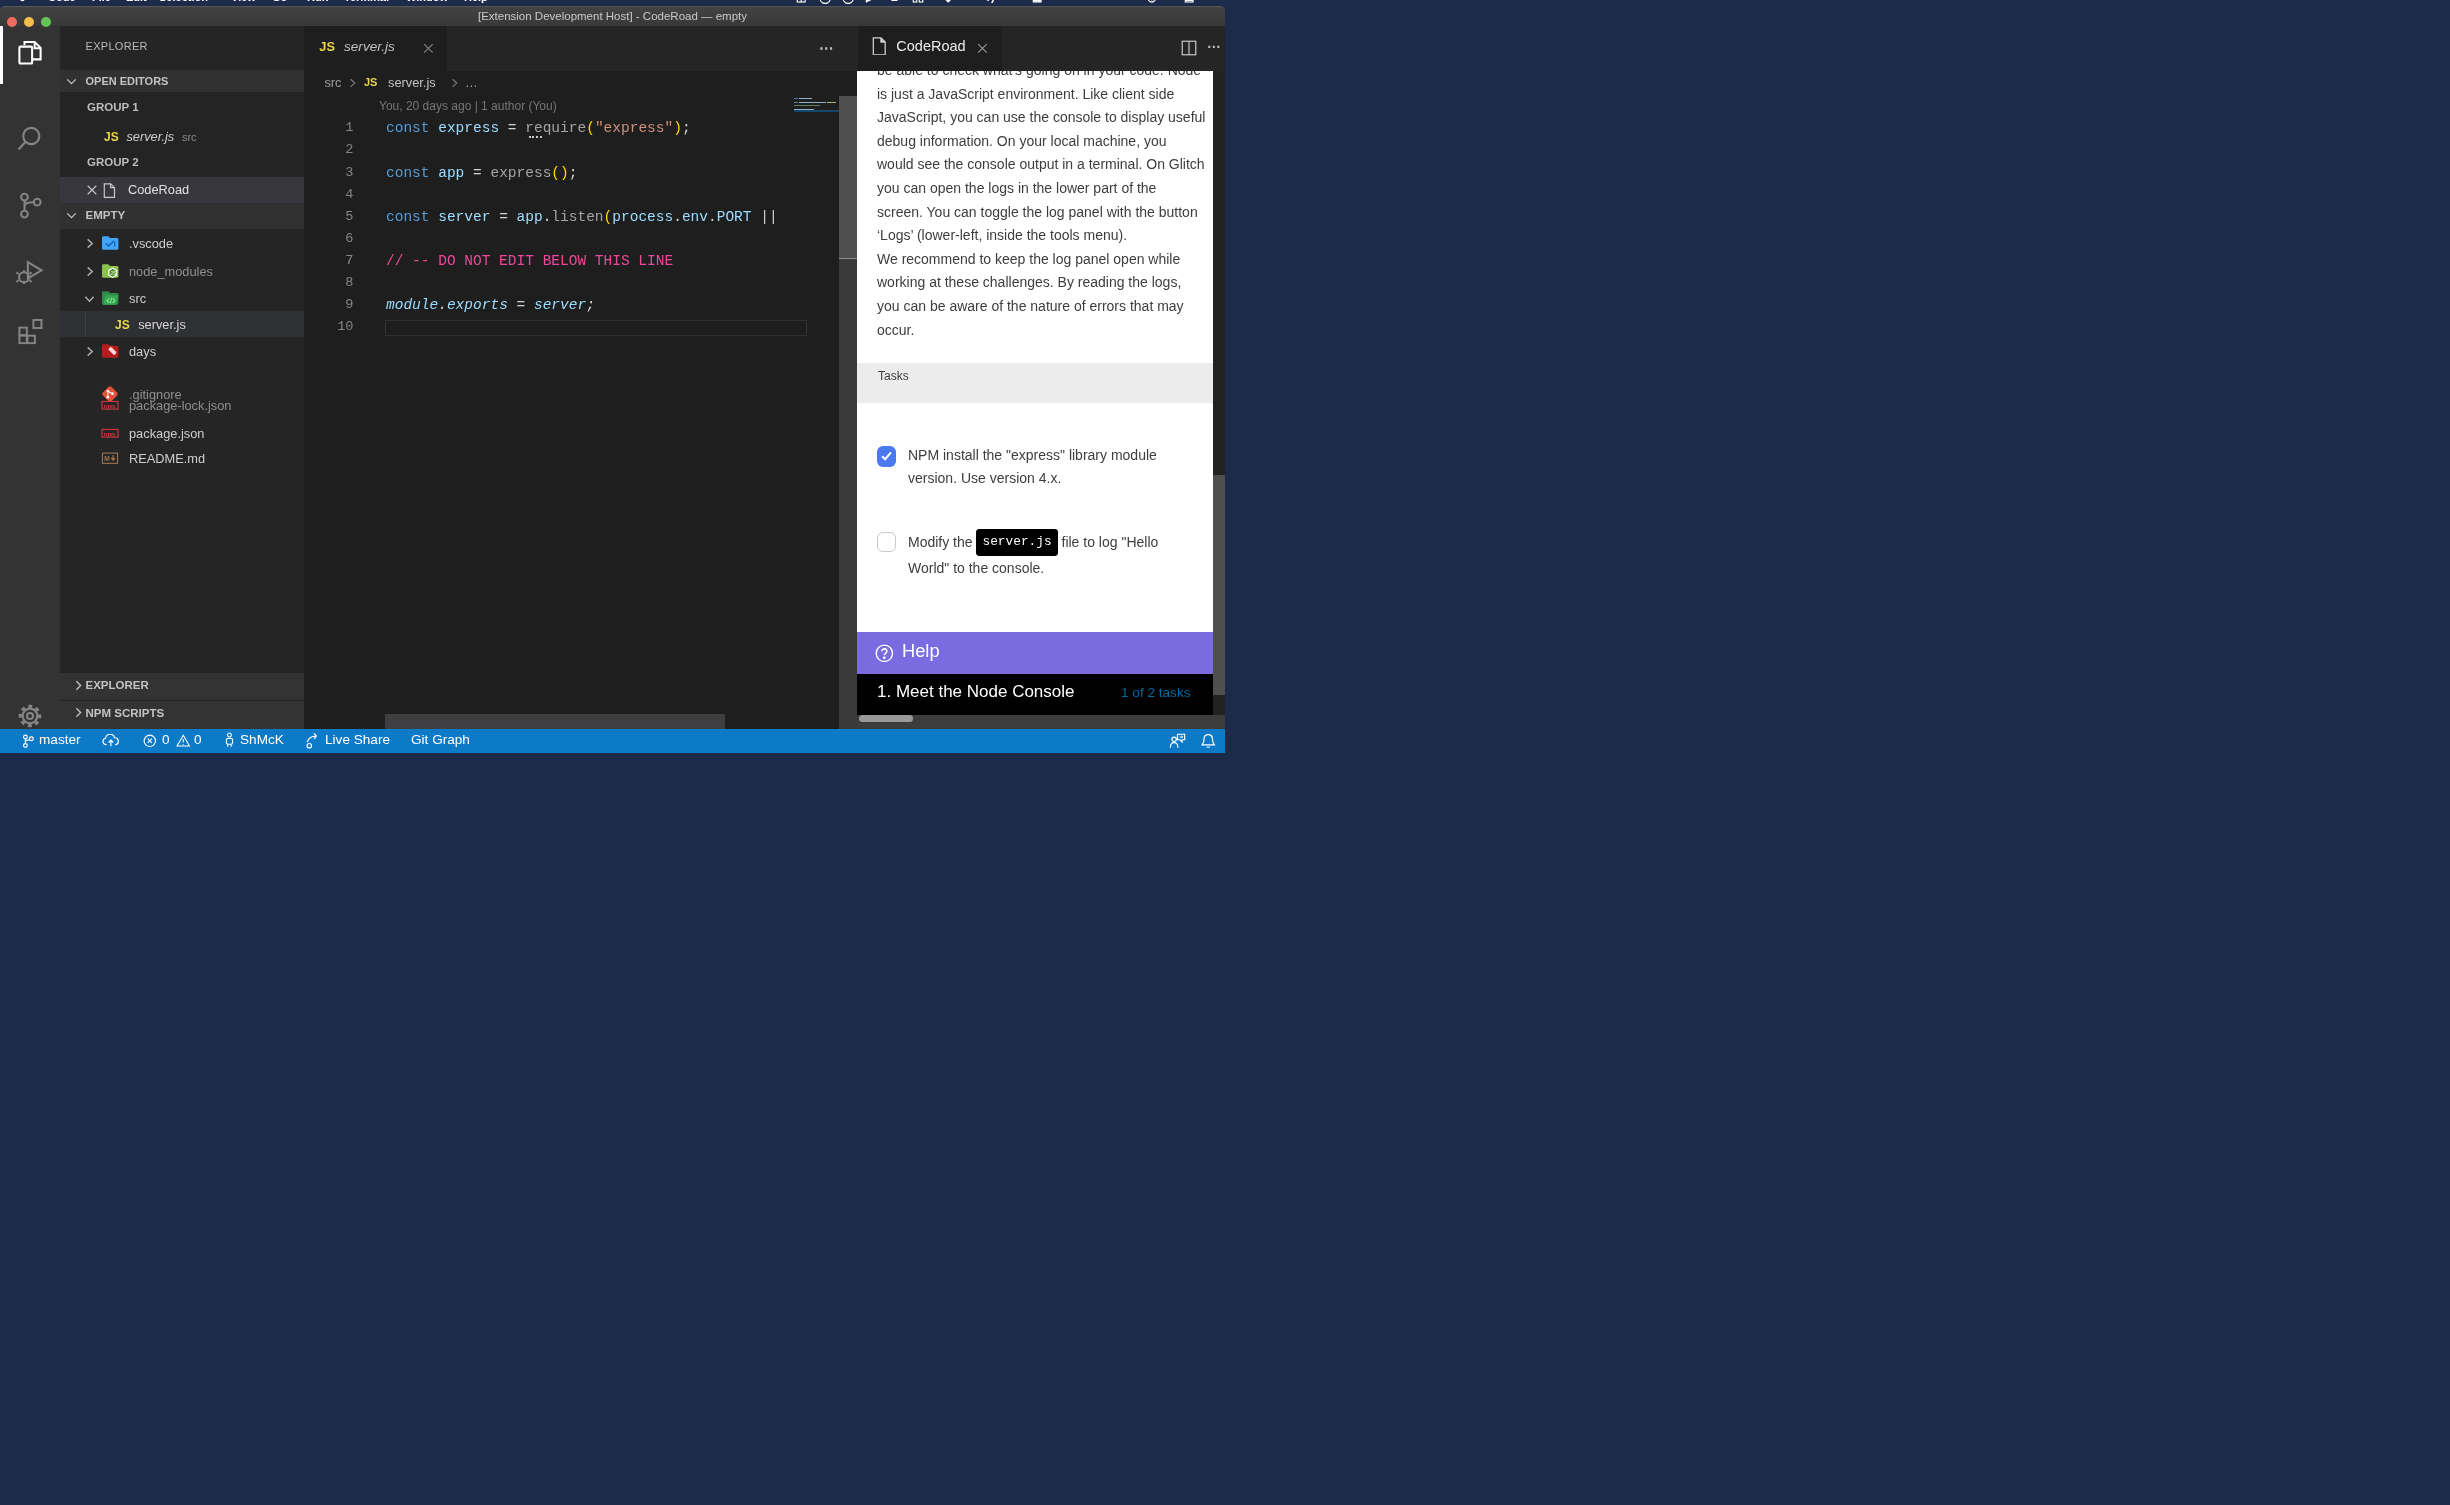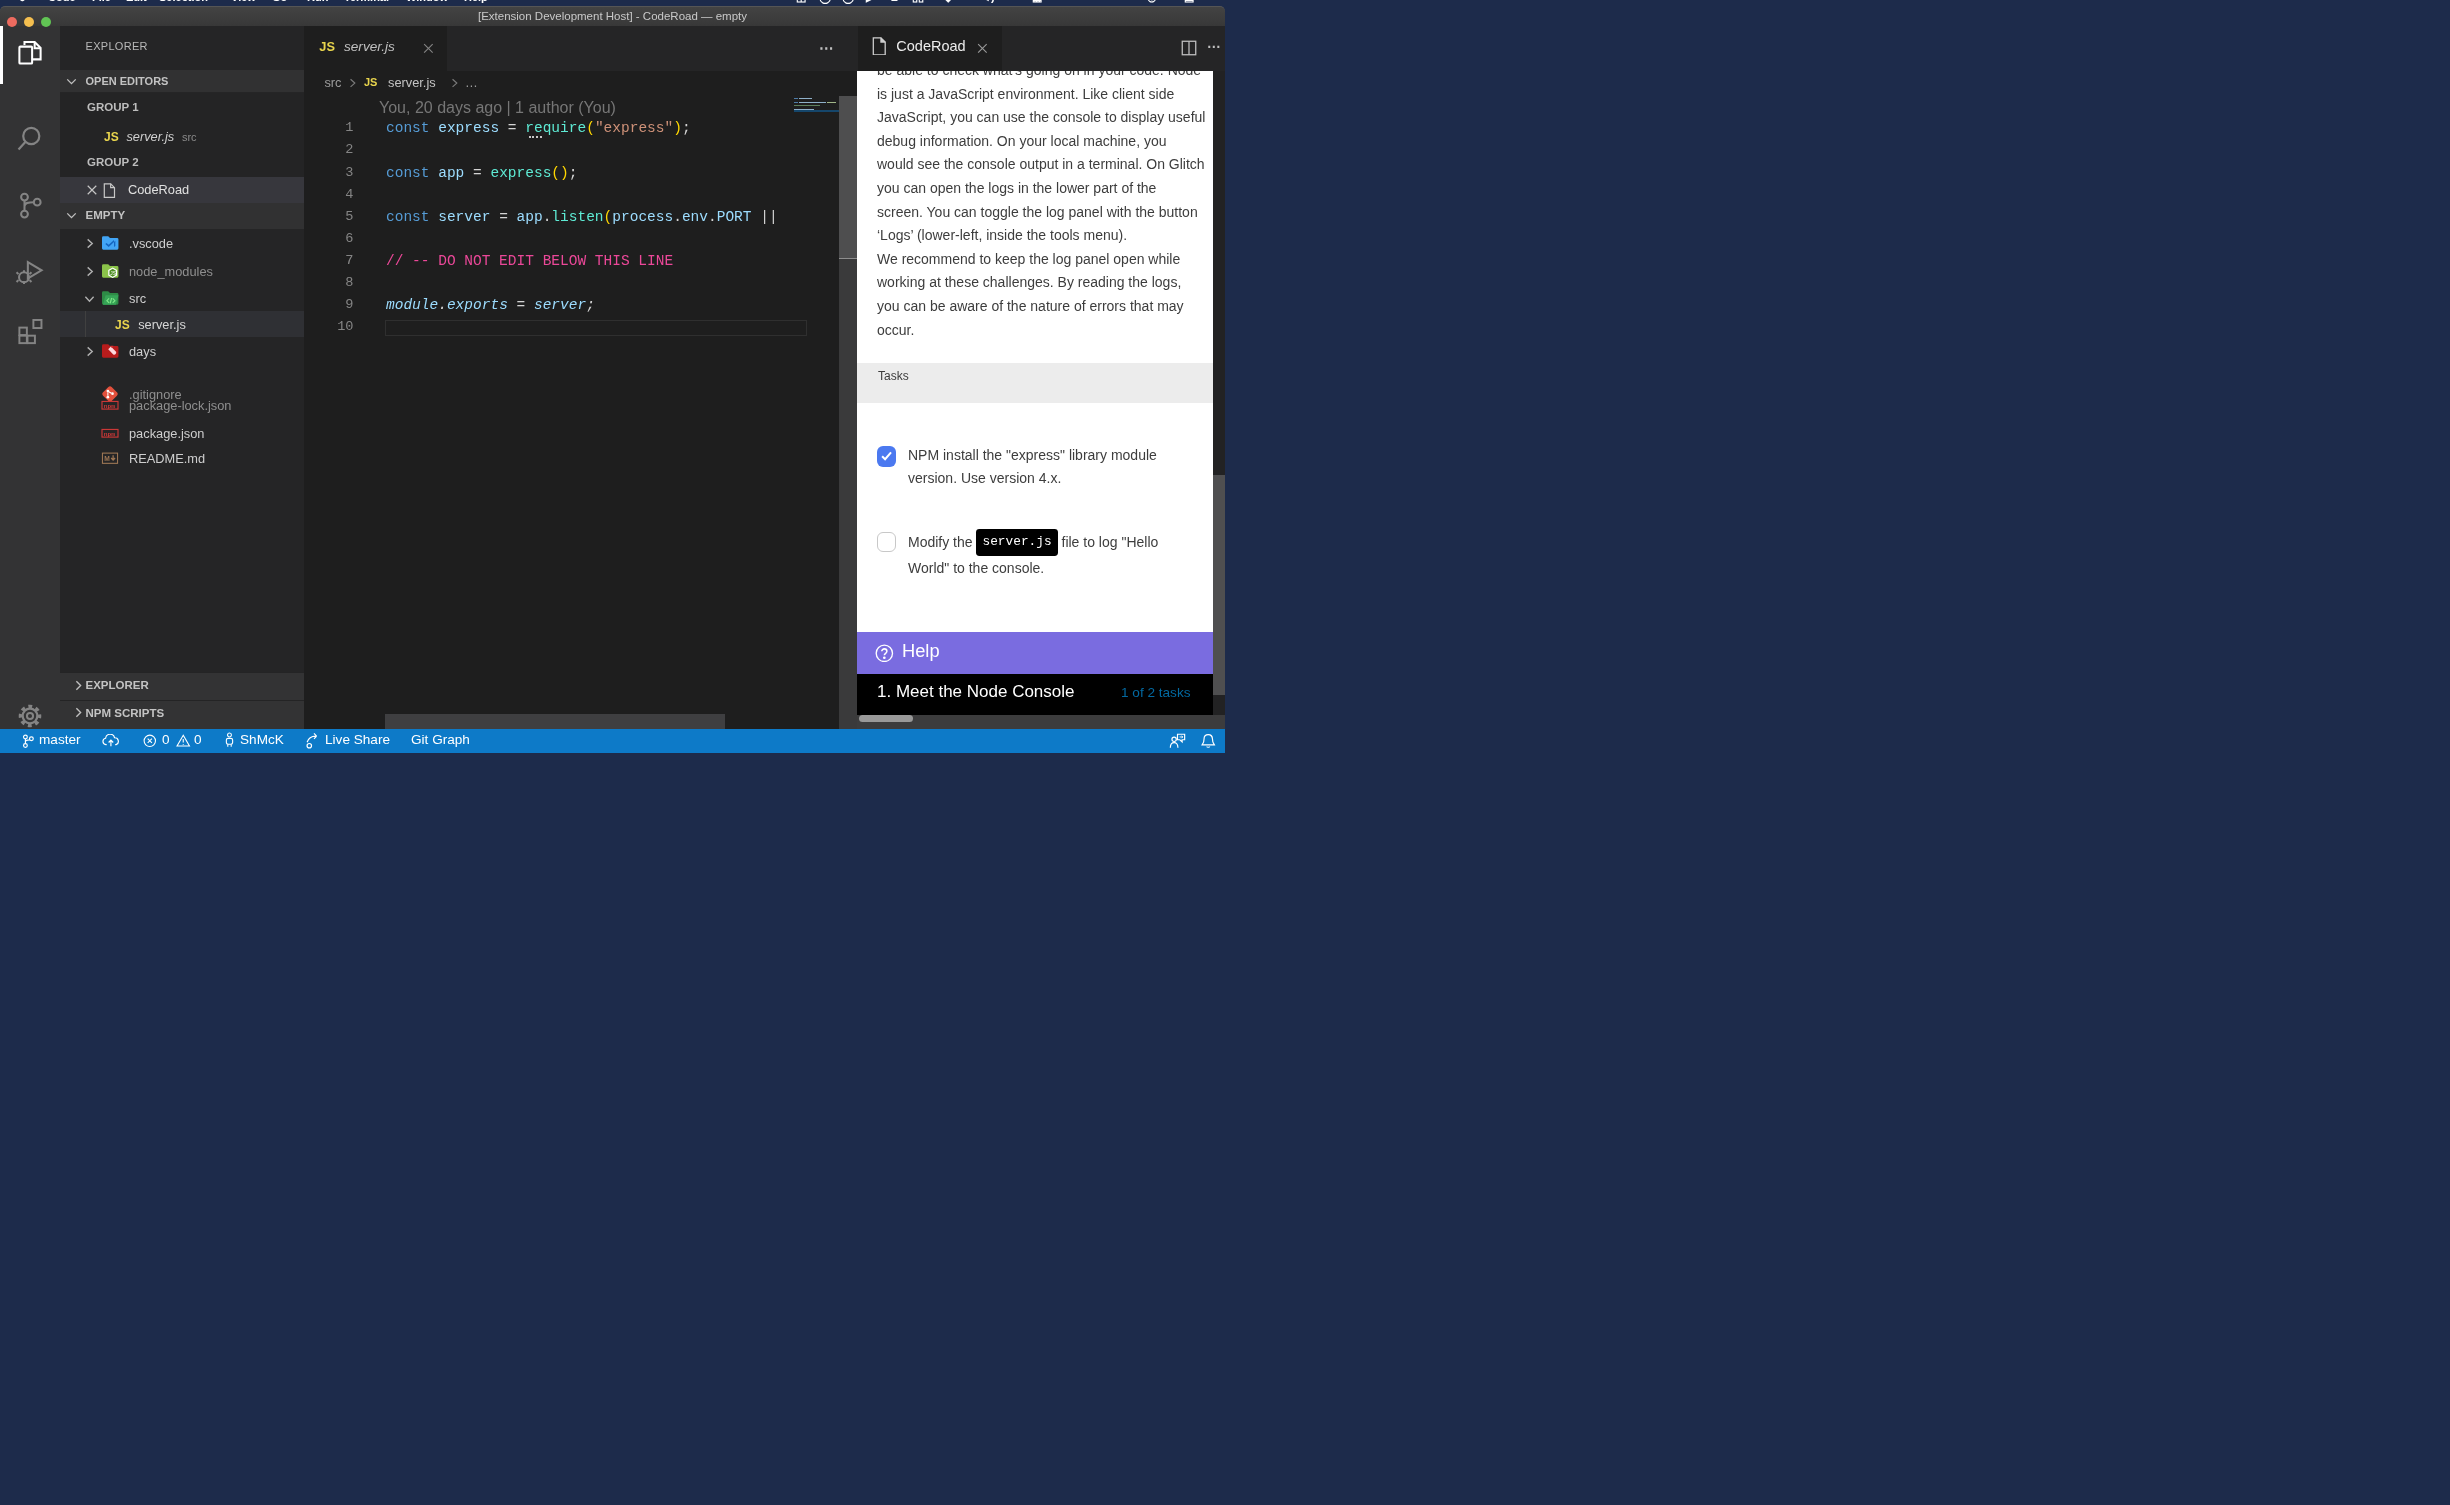--- a/index.html
+++ b/index.html
@@ -255,7 +255,7 @@
       </div>
 
       <div class="abs" style="left:0;top:70px;width:553px;height:633px;background:#1e1e1e;overflow:hidden;">
-        <div class="abs" style="left:75px;top:3.4px;color:#767676;font-size:16px;">You, 20 days ago | 1 author (You)</div>
+        <div class="abs" style="left:75px;top:3.4px;color:#767676;font-size:12px;">You, 20 days ago | 1 author (You)</div>
         <div class="lnum" style="left:24px;top:21px;">1</div>
         <div class="lnum" style="left:24px;top:43px;">2</div>
         <div class="lnum" style="left:24px;top:66px;">3</div>

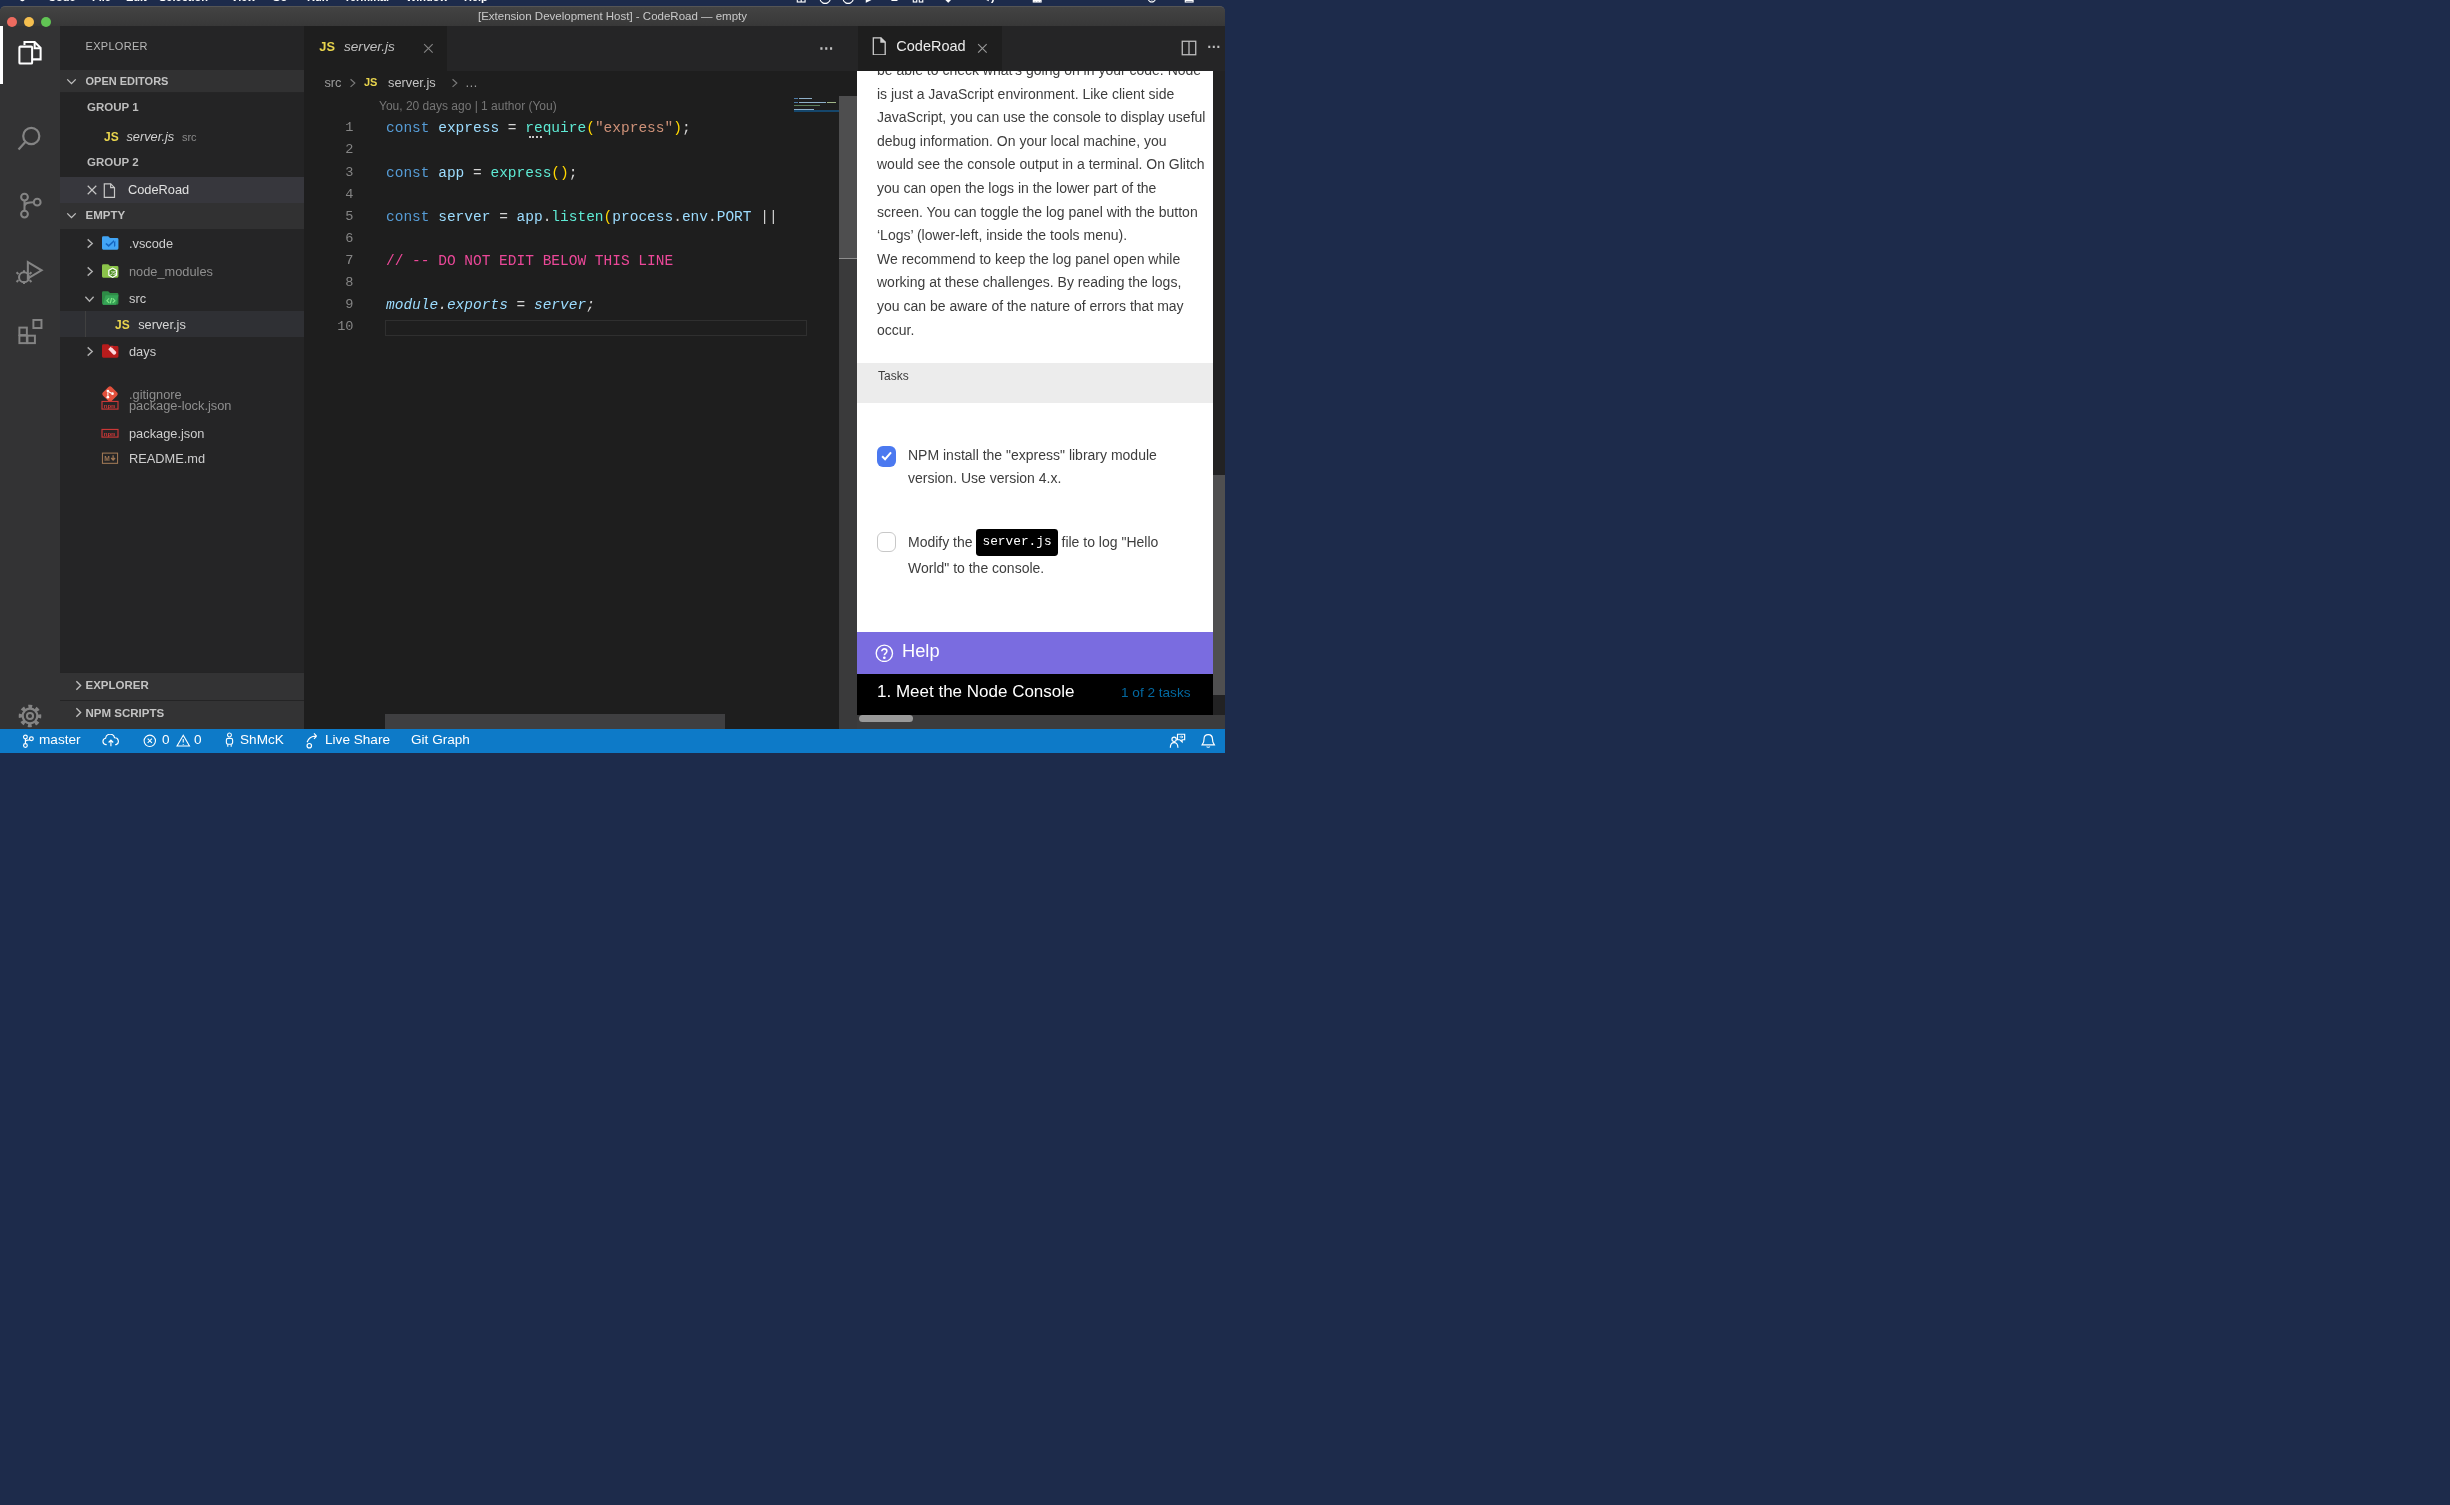--- a/index.html
+++ b/index.html
@@ -33,7 +33,7 @@
 .lnum{position:absolute;font-family:"Liberation Mono",monospace;font-size:13.6px;line-height:22px;color:#858585;text-align:right;width:25.5px;}
 .c-kw{color:#569cd6;}
 .c-var{color:#9cdcfe;}
-.c-fn{color:#5eead4;}
+.c-fn{color:#a3a3a3;}
 .c-str{color:#ce9178;}
 .c-cm{color:#ec4899;}
 .c-br{color:#ffd700;}

